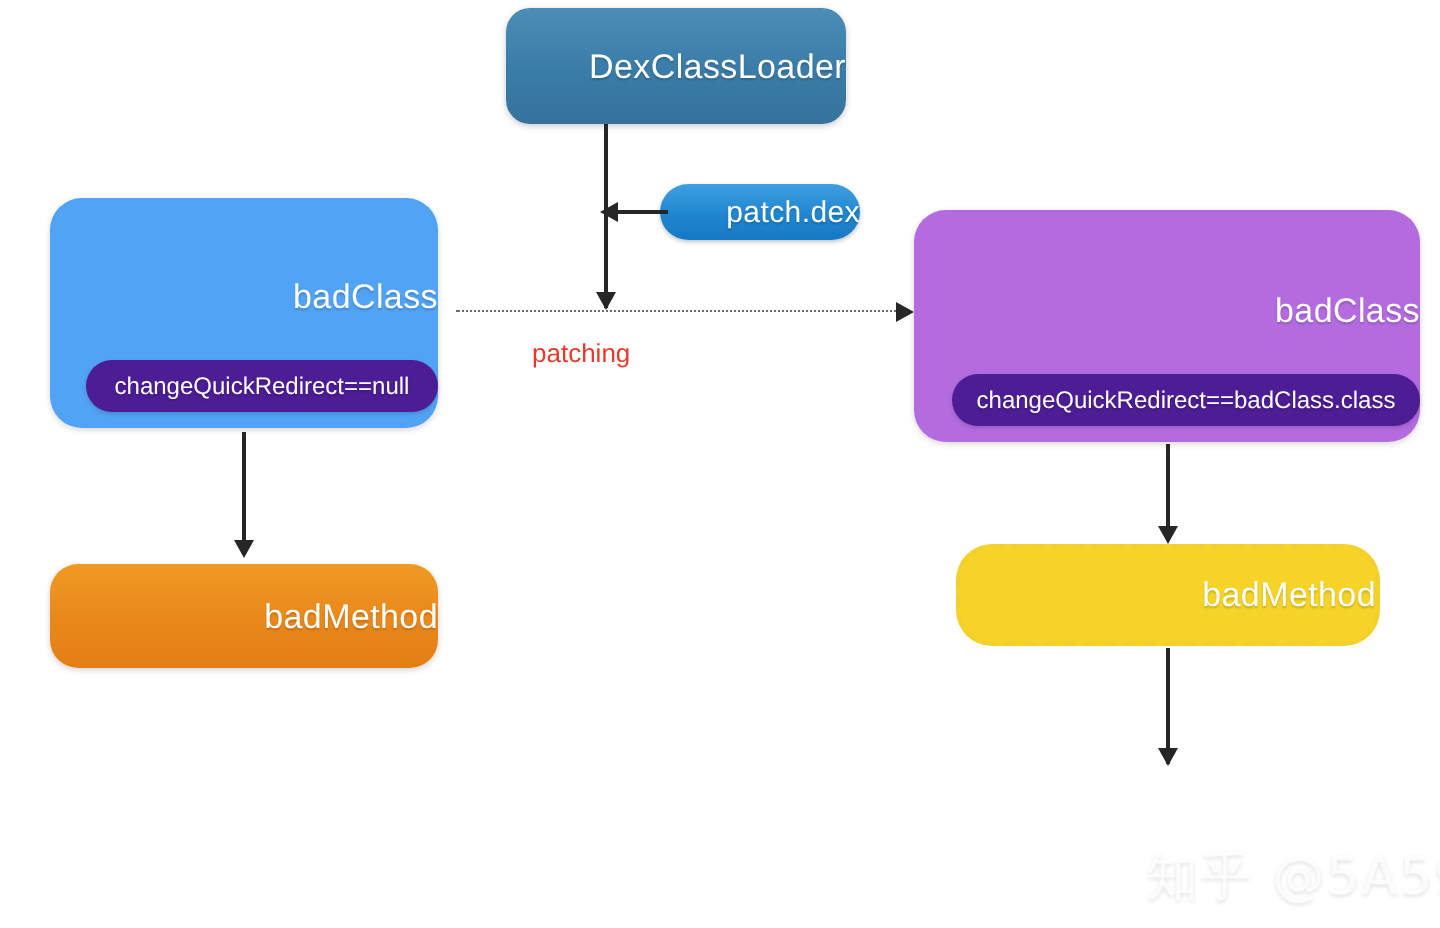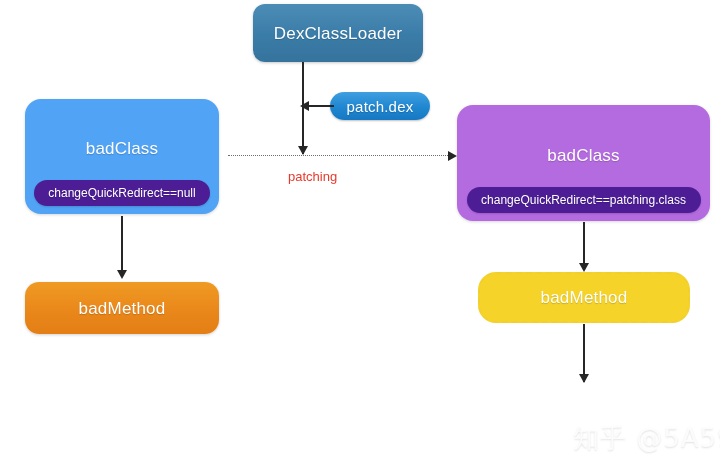--- a/index.html
+++ b/index.html
@@ -22,7 +22,7 @@
     box-sizing: border-box;
     display: flex;
     flex-direction: column;
-    align-items: center;
+    align-items: flex-end;
     color: #ffffff;
     text-shadow: 0 1px 1px rgba(0,0,0,0.18);
     border-radius: 14px;

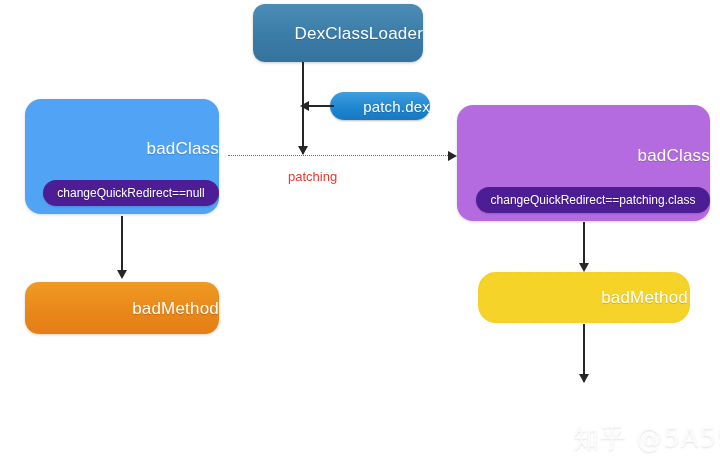--- a/index.html
+++ b/index.html
@@ -171,7 +171,7 @@
   }
   #patching-label {
     position: absolute;
-    left: 288px;
+    left: 266px;
     top: 169px;
     font-size: 13px;
     color: #e8392b;

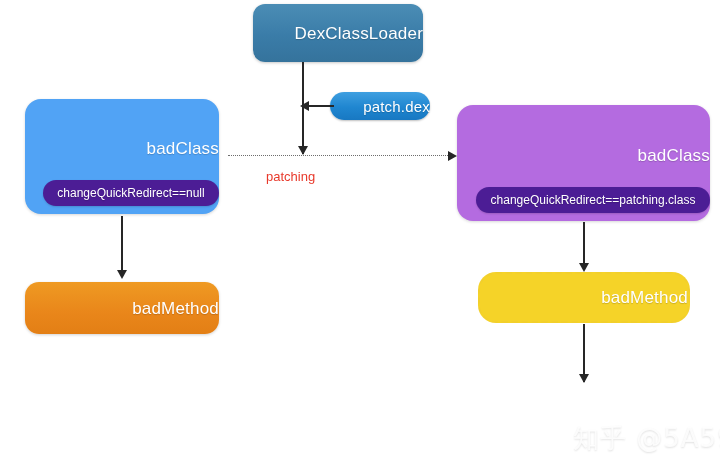--- a/index.html
+++ b/index.html
@@ -228,7 +228,7 @@
 
   <div class="node class-box" id="badclass-right">
     <span class="node-label">badClass</span>
-    <div class="field-pill">changeQuickRedirect==patching.class</div>
+    <div class="field-pill">changeQuickRedirect==badClass.class</div>
   </div>
 
   <div class="vline" style="left:583px; top:222px; height:48px;"></div>

